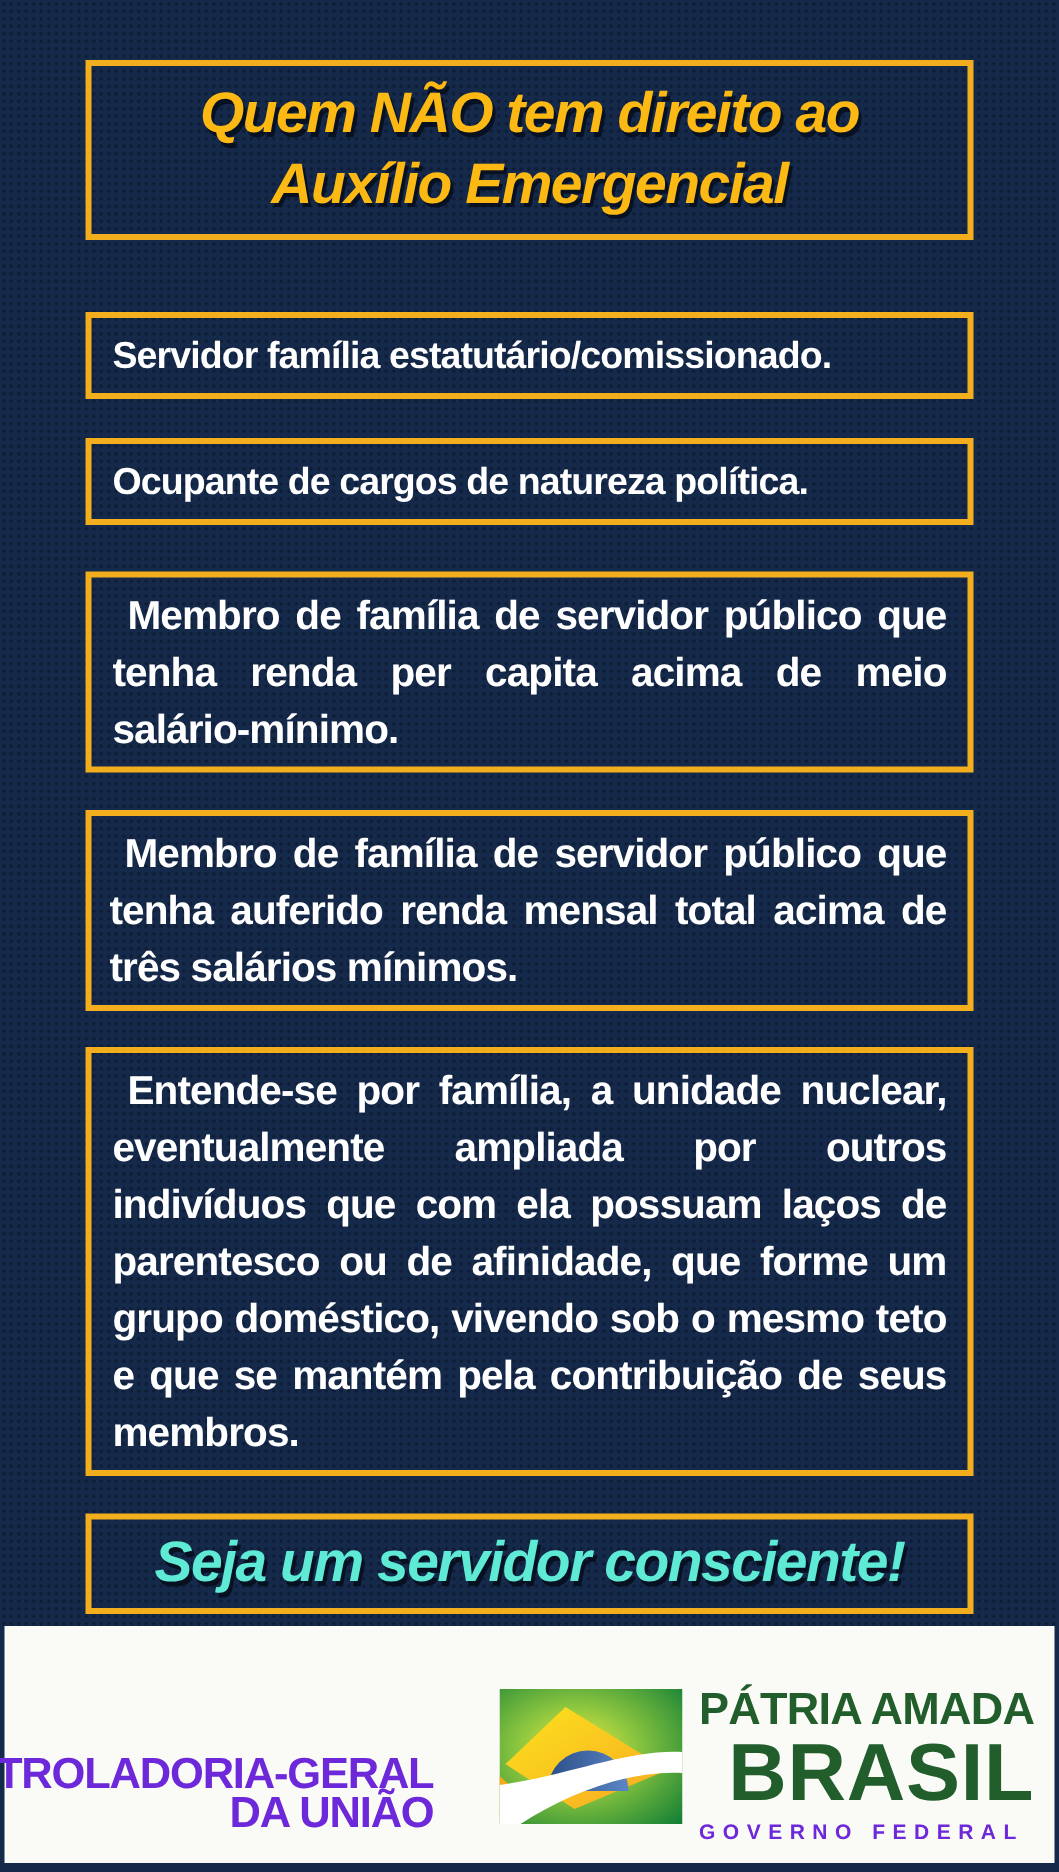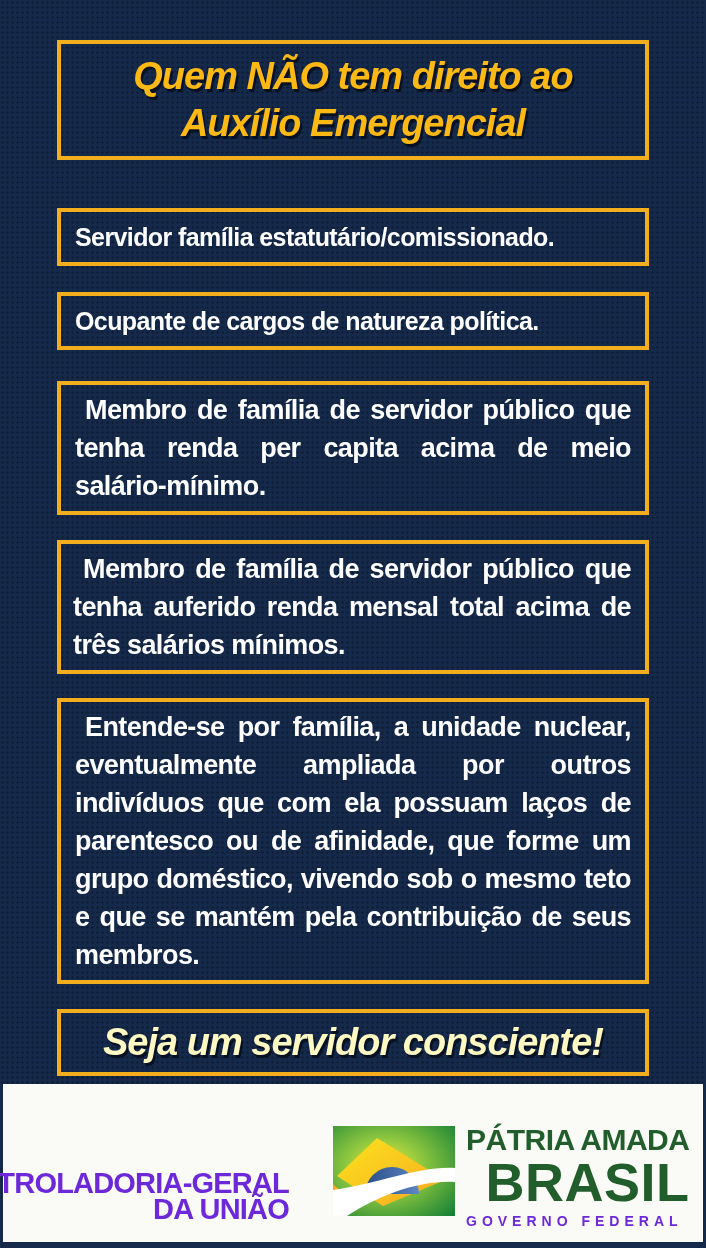--- a/index.html
+++ b/index.html
@@ -87,7 +87,7 @@
     font-weight: bold;
     font-style: italic;
     letter-spacing: -1px;
-    color: #fef9c3;
+    color: #5eead4;
     text-shadow: 2px 3px 0 rgba(6,16,32,0.95);
     white-space: nowrap;
   }

